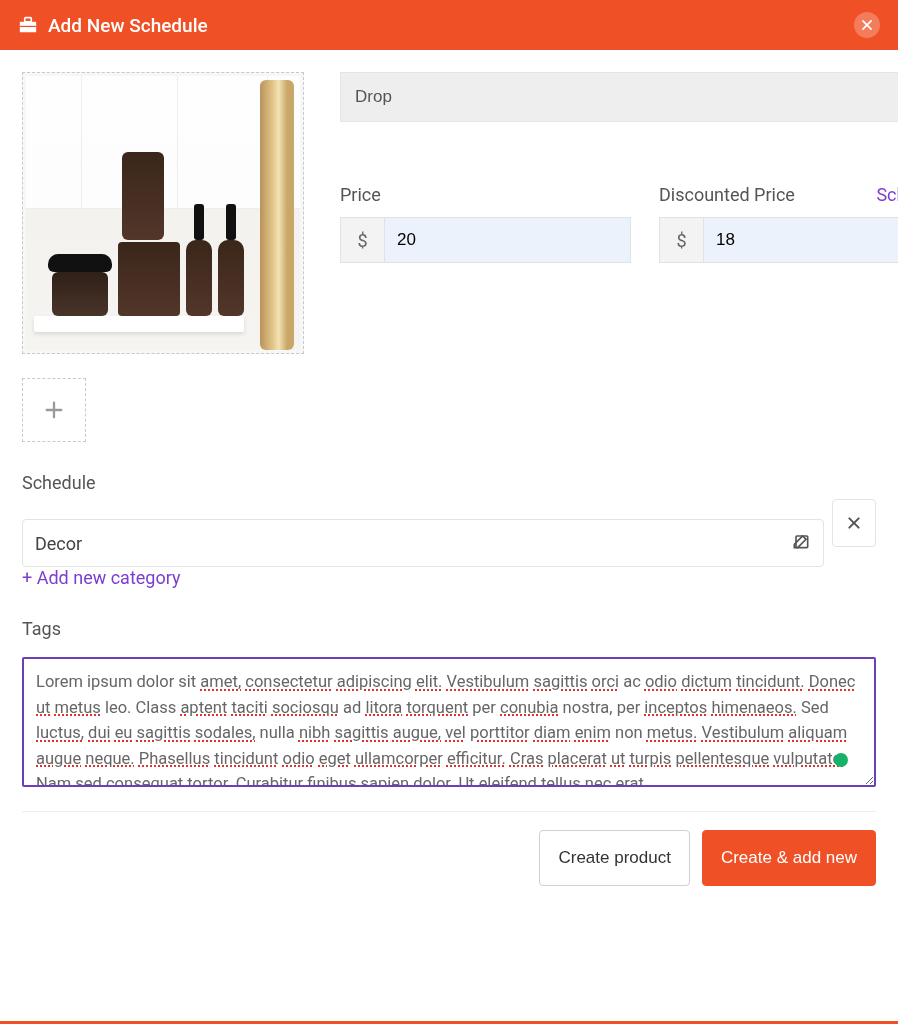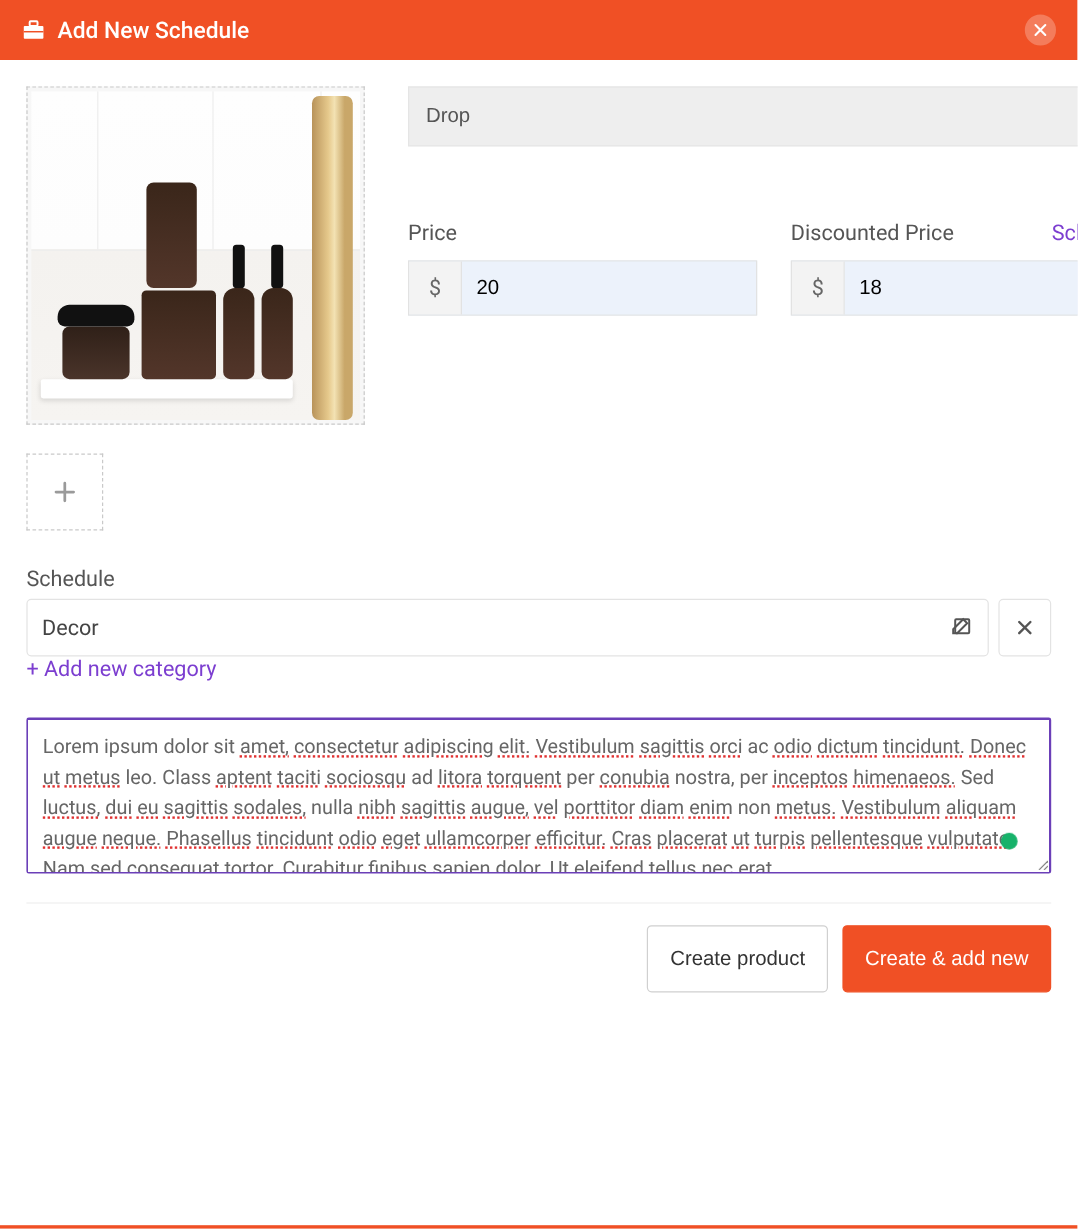--- a/index.html
+++ b/index.html
@@ -117,7 +117,7 @@
   .cat-display {
     flex:1; height:48px; border:1px solid #e3e3e3; border-radius:4px;
     display:flex; align-items:center; justify-content:space-between;
-    padding:0 12px; color:#444; font-size:18px; background:#fff;
+    padding:0 12px; color:#444; font-size:18px; background:#fff;margin-top:20px;
   }
   .cat-edit { color:#666; cursor:pointer; }
   .cat-remove {

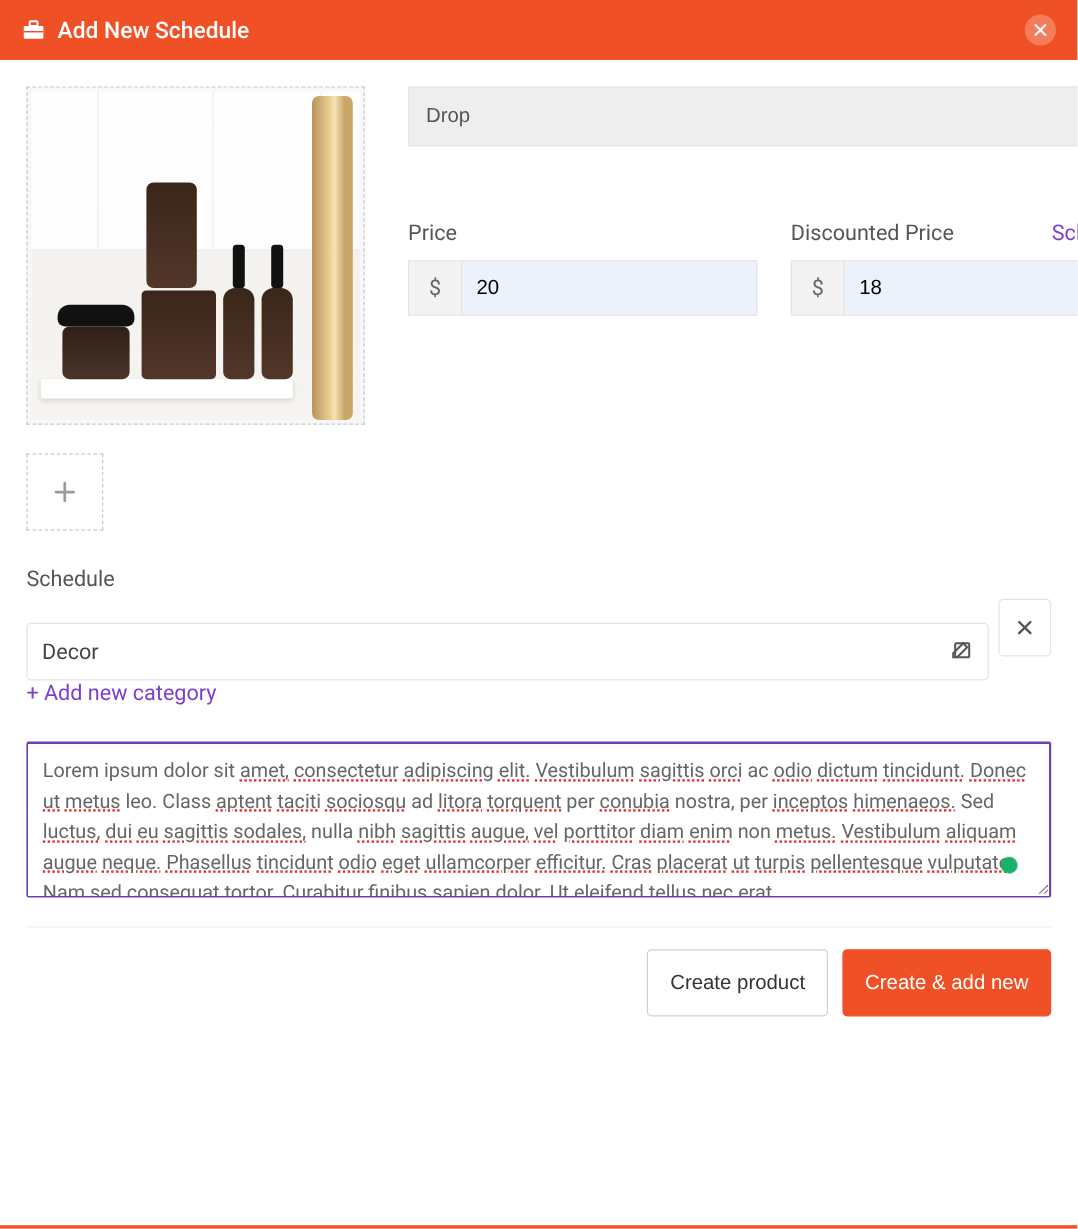--- a/index.html
+++ b/index.html
@@ -258,6 +258,7 @@
   </div>
 
   <div class="section">
+    <span class="label">Tags</span>
   </div>
 
   <div class="desc-wrap desc-container">

